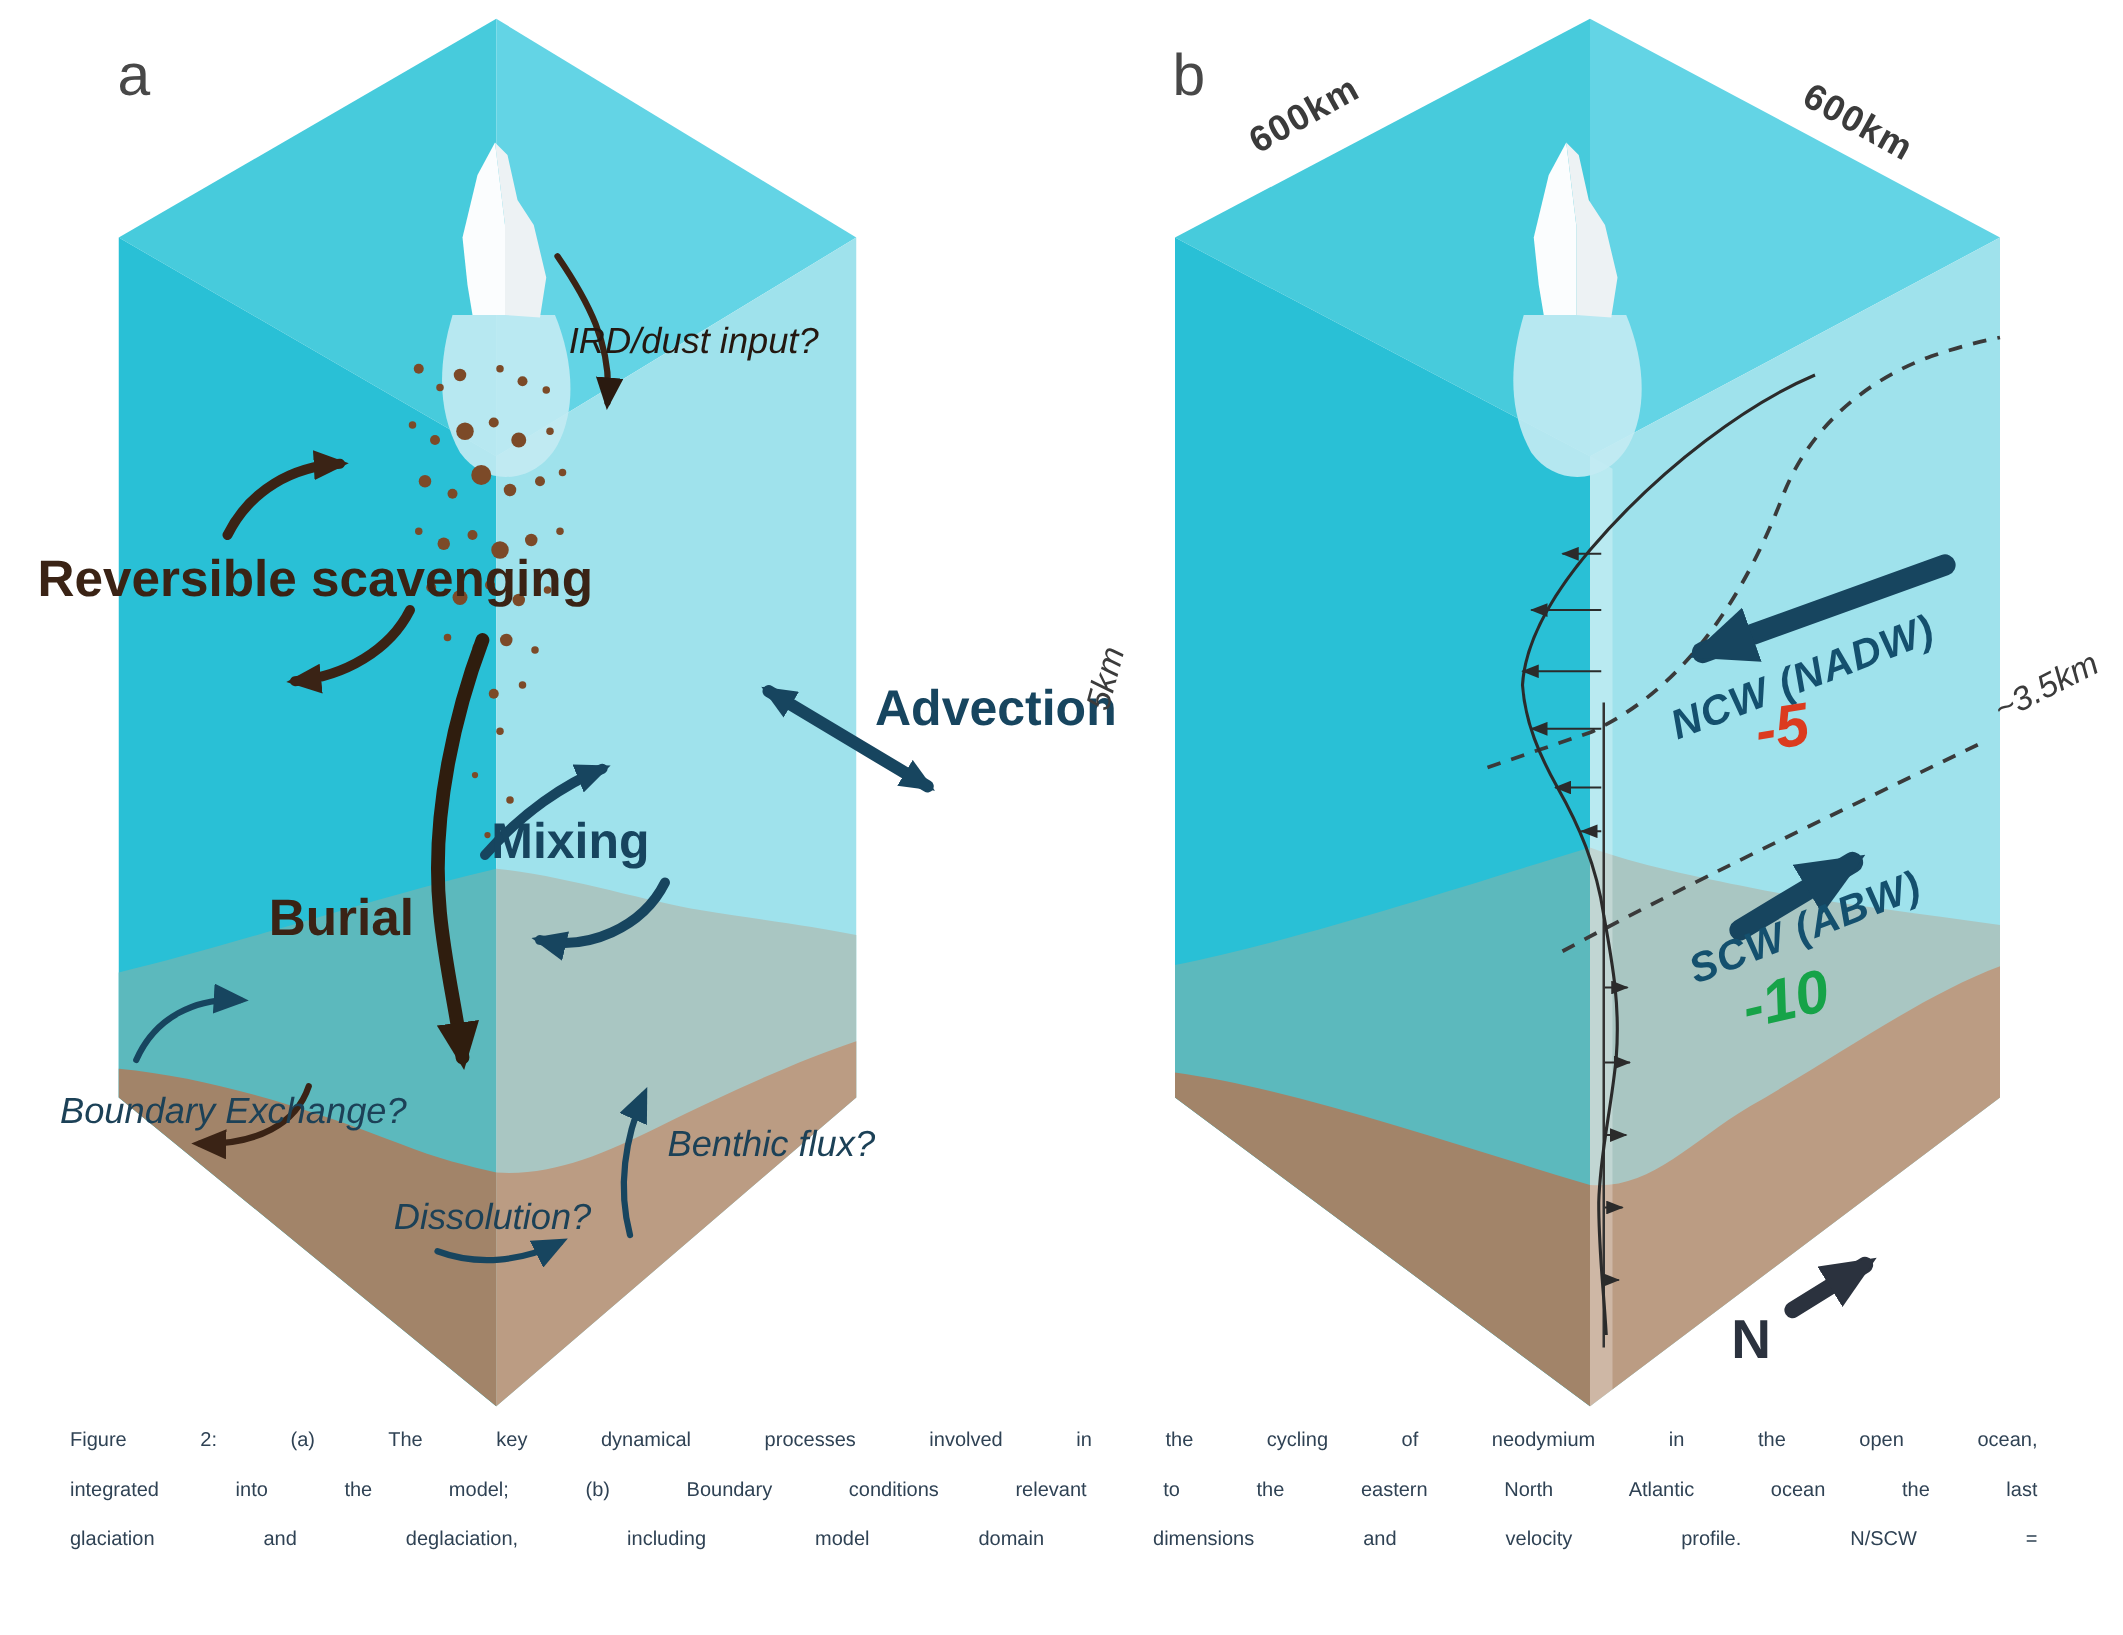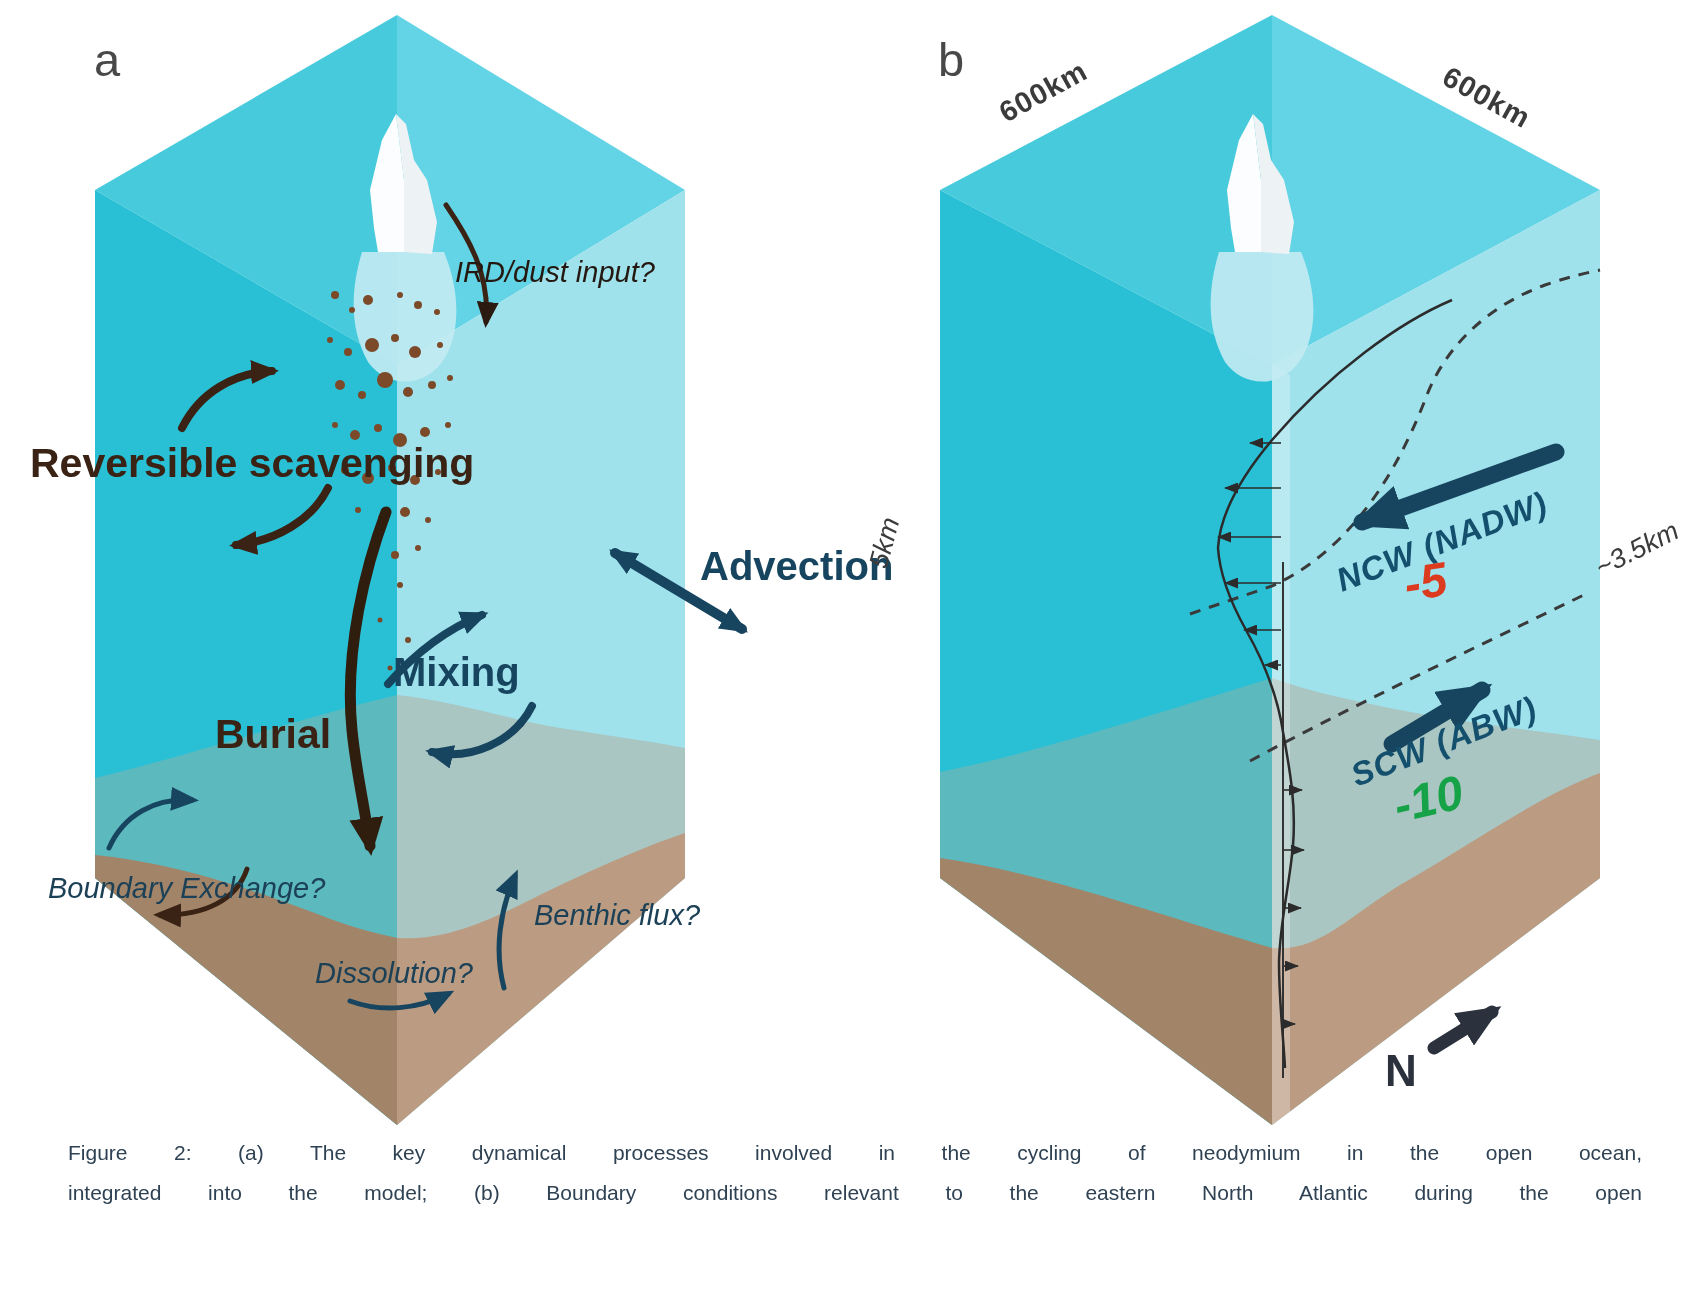--- a/index.html
+++ b/index.html
@@ -31,7 +31,7 @@
   .arrow-navy{stroke:var(--c-navy);fill:none;stroke-linecap:round;}
   .arrow-brown{stroke:var(--c-brown);fill:none;stroke-linecap:round;}
   .dashline{stroke:#3a3a3a;stroke-width:3;fill:none;stroke-dasharray:11 9;}
-  .caption{position:absolute;left:68px;top:1133px;width:1574px;font-size:21px;
+  .caption{position:absolute;left:56px;top:1133px;width:1574px;font-size:16px;
            line-height:39.5px;color:var(--c-caption);}
   .cap-line{height:39.5px;overflow:hidden;}
   .cap-line.just{text-align:justify;}

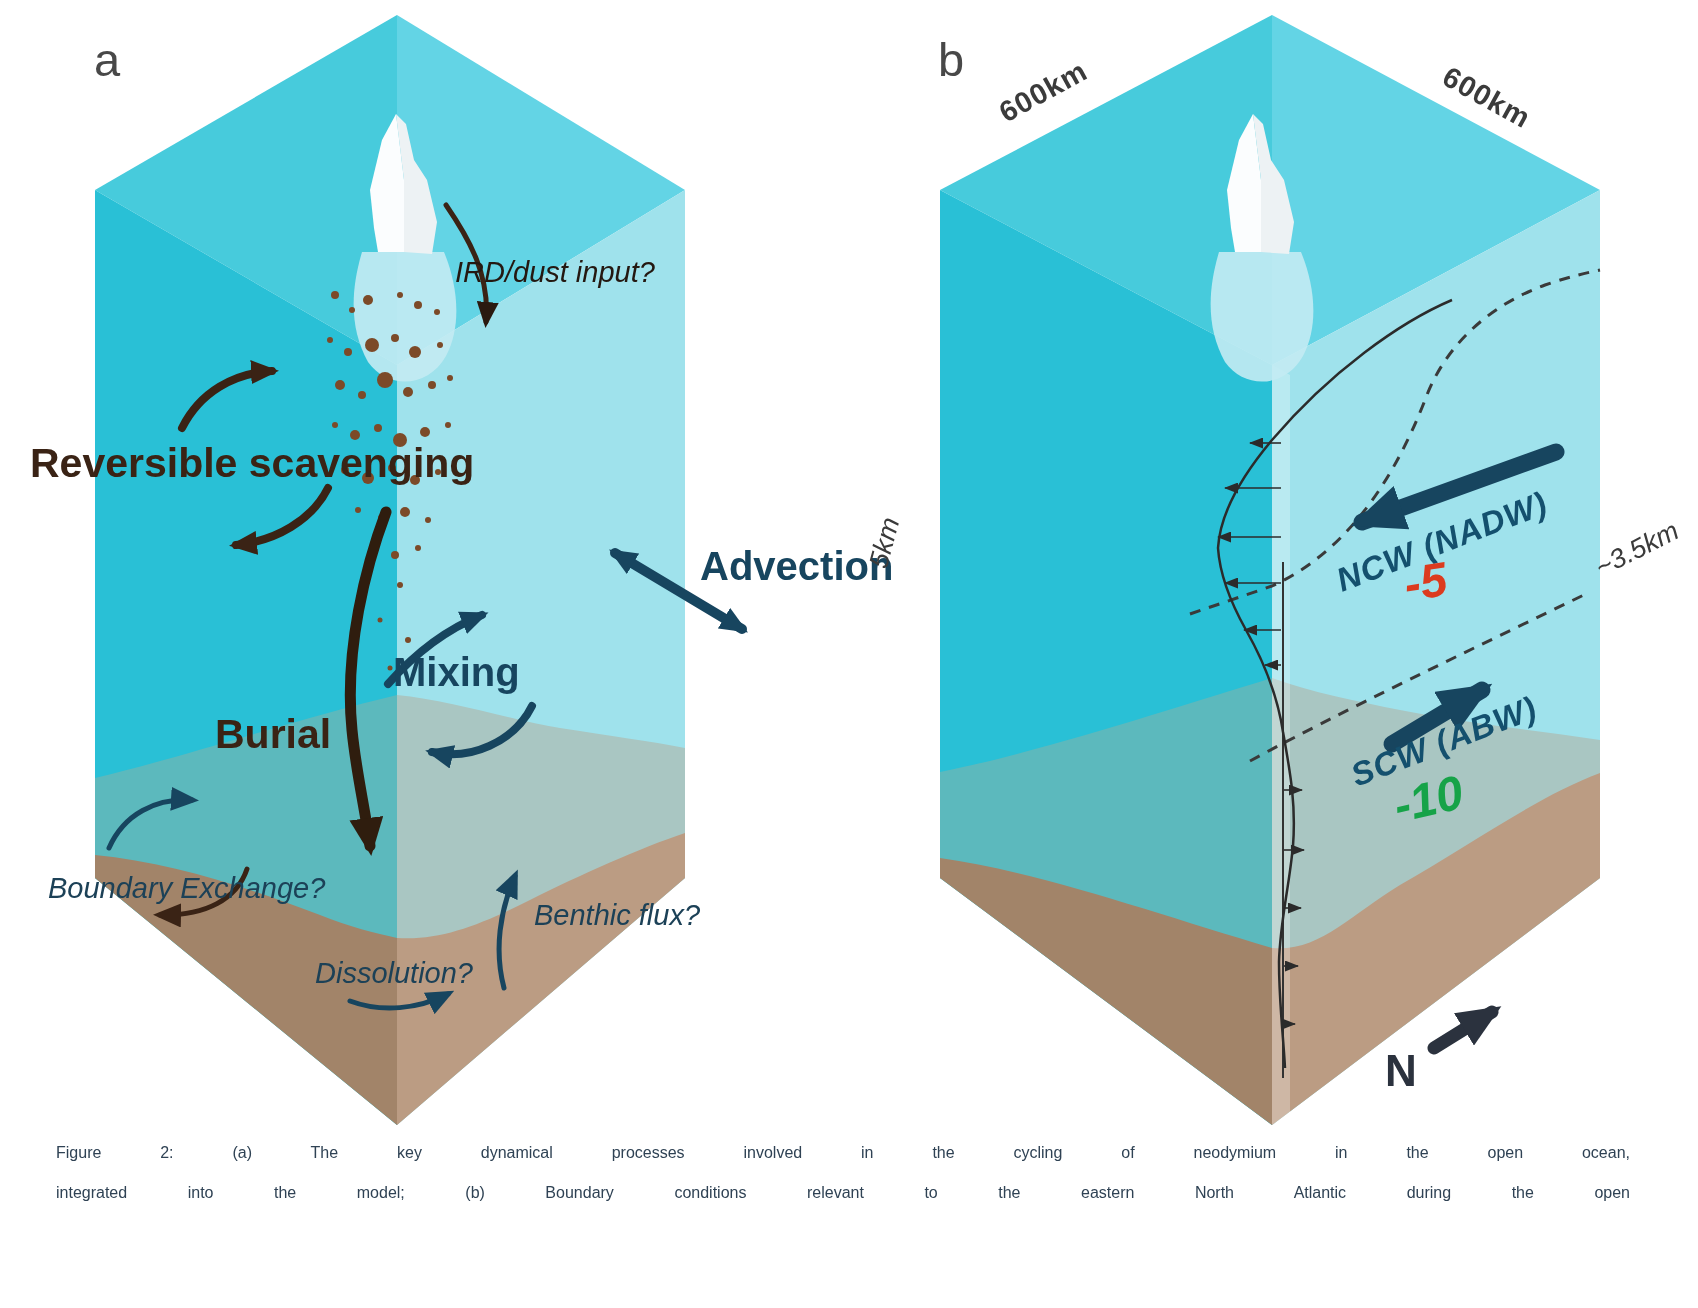--- a/index.html
+++ b/index.html
@@ -206,7 +206,7 @@
 
 <div class="caption">
   <div class="cap-line just">Figure 2: (a) The key dynamical processes involved in the cycling of neodymium in the open ocean,</div>
-  <div class="cap-line just">integrated into the model; (b) Boundary conditions relevant to the eastern North Atlantic during the open</div>
+  <div class="cap-line just">integrated into the model; (b) Boundary conditions relevant to the eastern North Atlantic ocean the last</div>
 </div>
 </div>
 

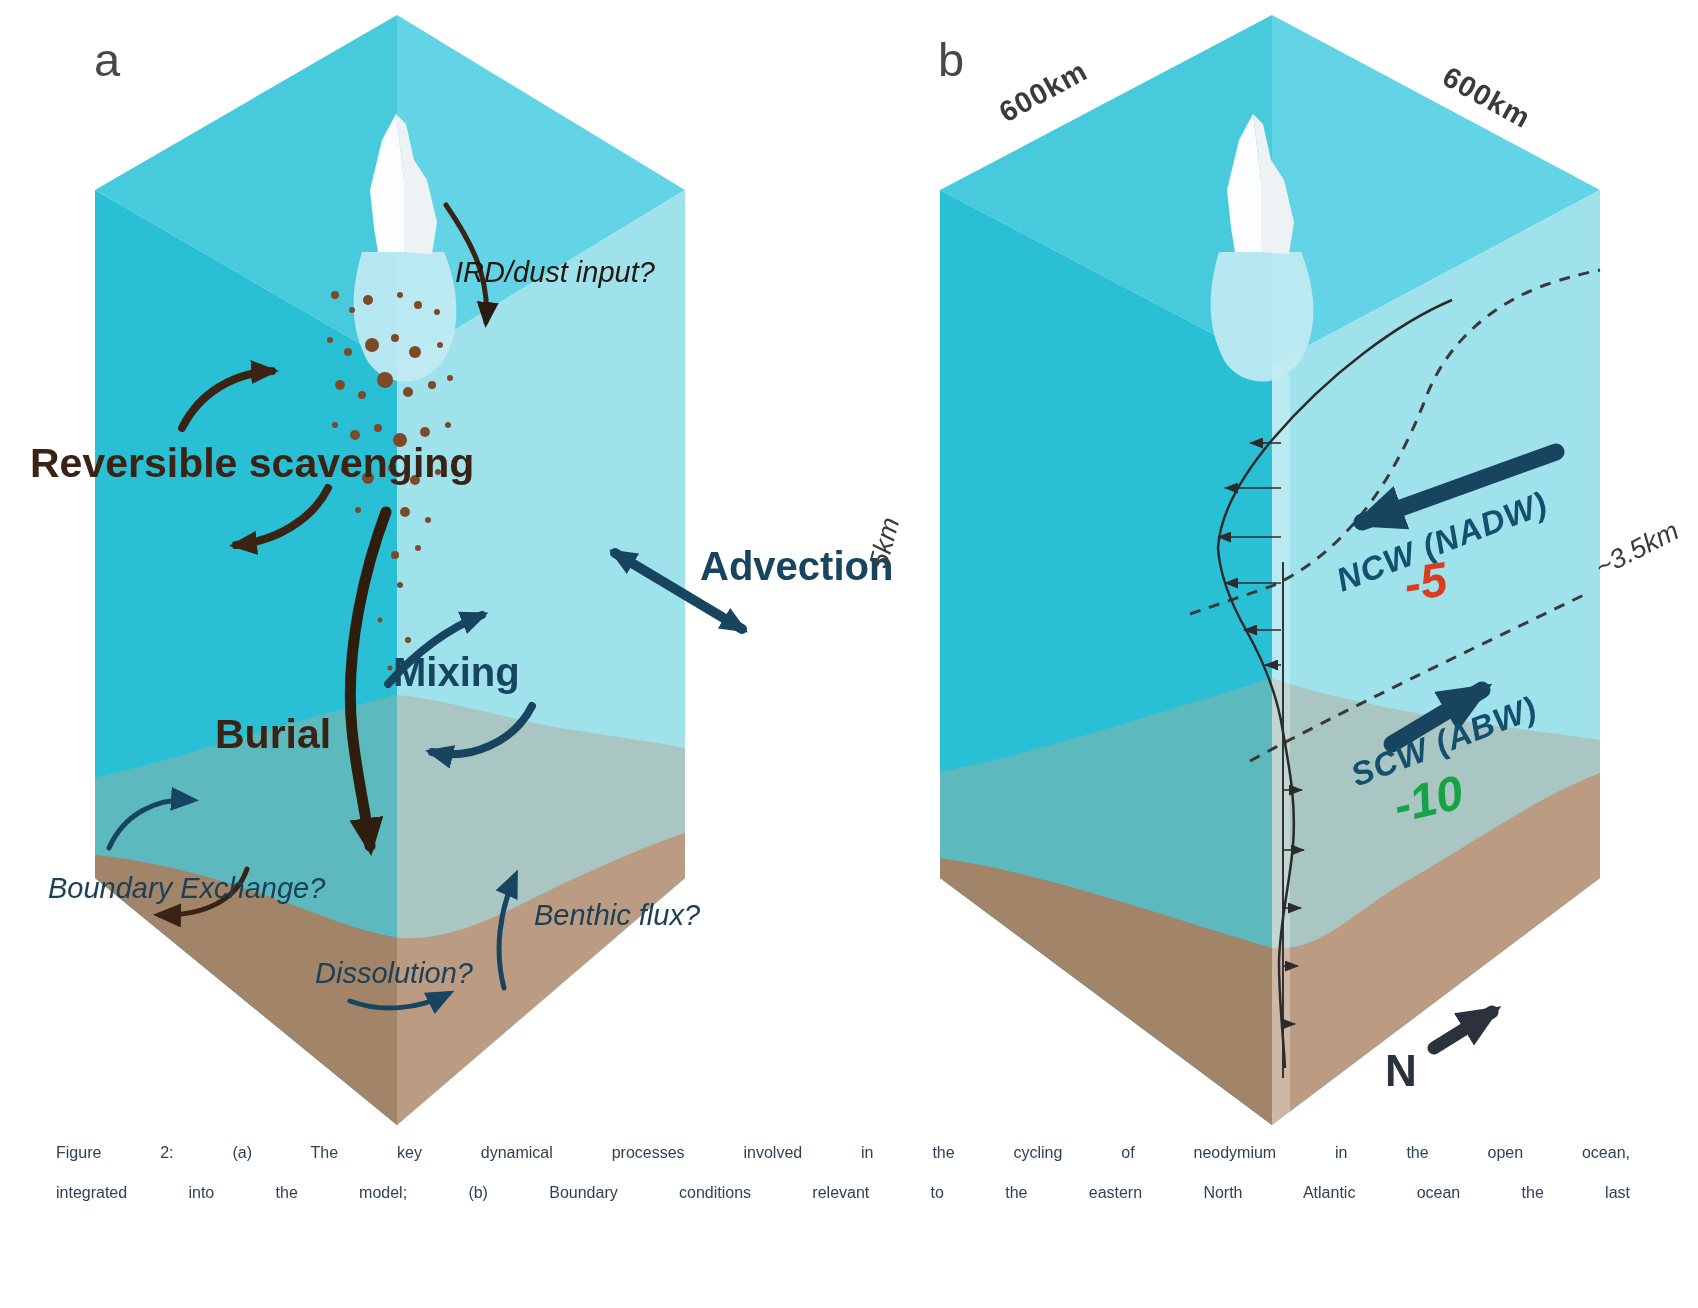--- a/index.html
+++ b/index.html
@@ -207,6 +207,7 @@
 <div class="caption">
   <div class="cap-line just">Figure 2: (a) The key dynamical processes involved in the cycling of neodymium in the open ocean,</div>
   <div class="cap-line just">integrated into the model; (b) Boundary conditions relevant to the eastern North Atlantic ocean the last</div>
+  <div class="cap-line just">glaciation and deglaciation, including model domain dimensions and velocity profile. N/SCW =</div>
 </div>
 </div>
 

